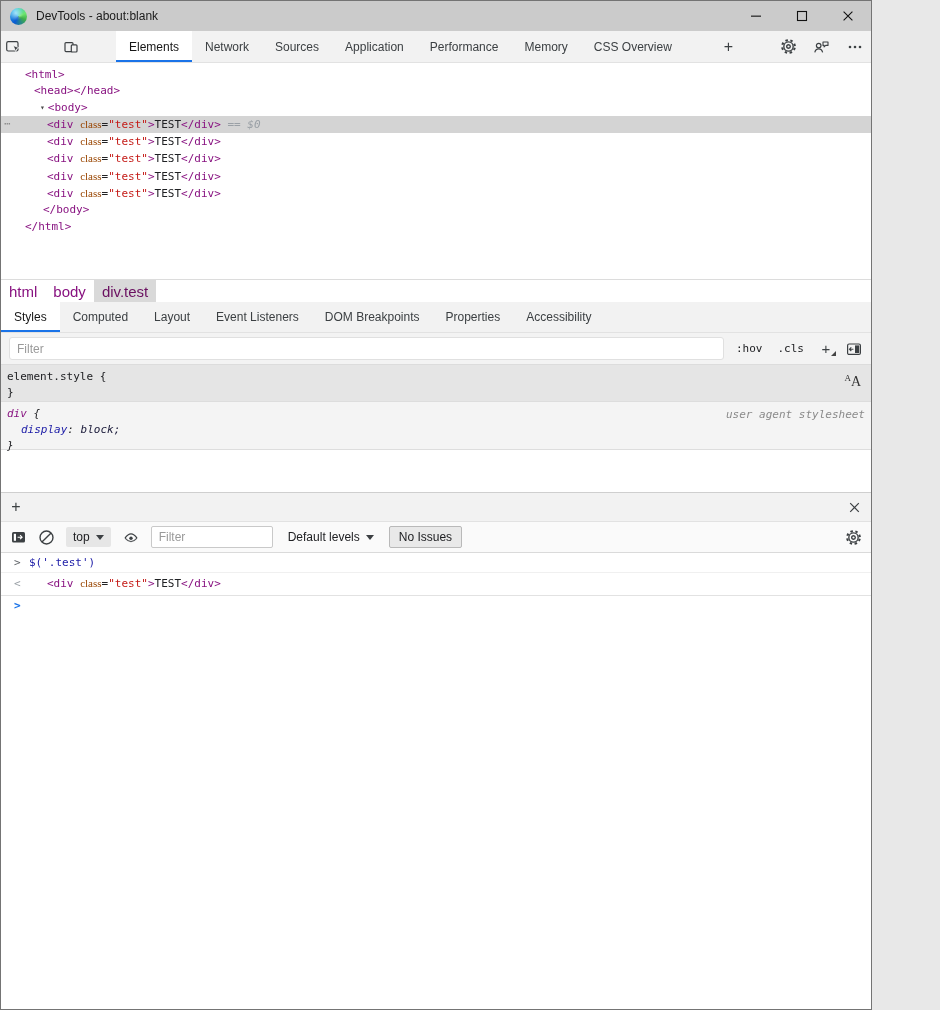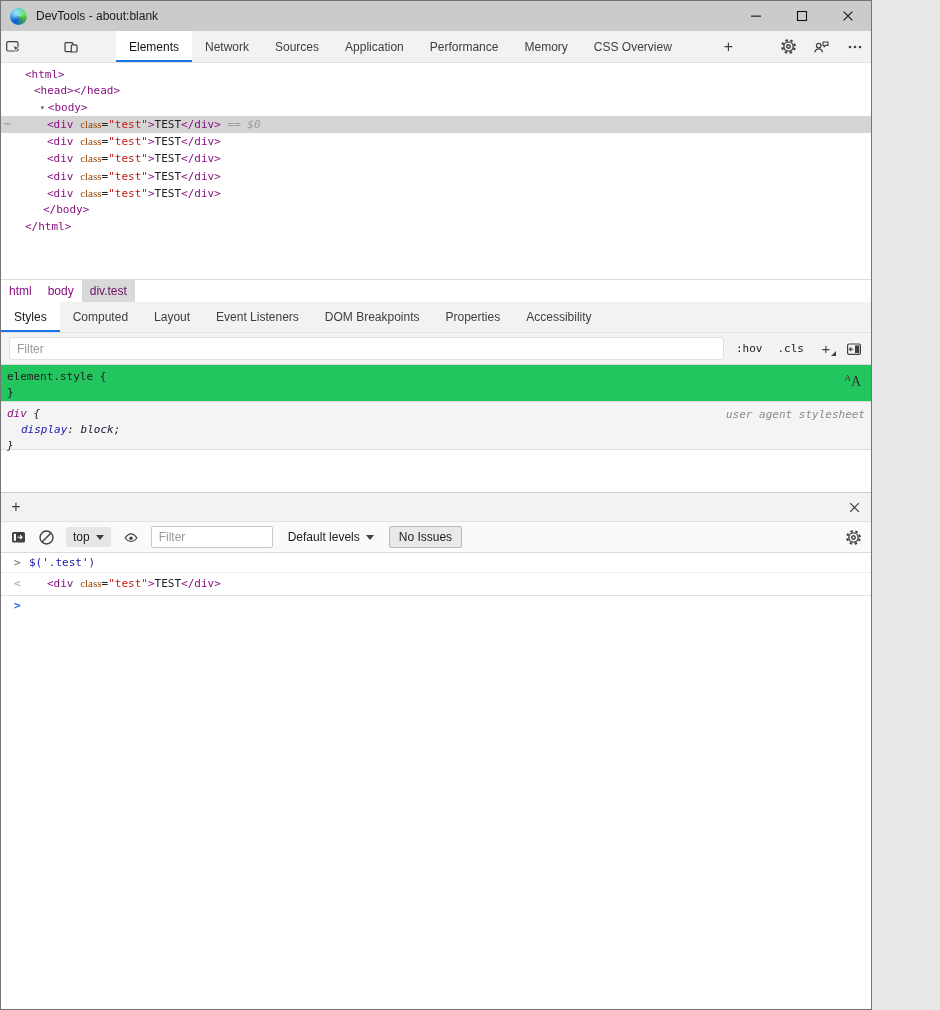--- a/index.html
+++ b/index.html
@@ -45,7 +45,7 @@
 
   
   .crumbs { height:23px; flex:0 0 23px; border-top:1px solid #dcdcdc; background:#fff;
-            display:flex; align-items:stretch; font-size:12px; }
+            display:flex; align-items:stretch; font-size:15px; }
   .crumb { display:flex; align-items:center; padding:0 8px; color:#881280; }
   .crumb.active { background:#d9d9d9; color:#6a1060; }
 

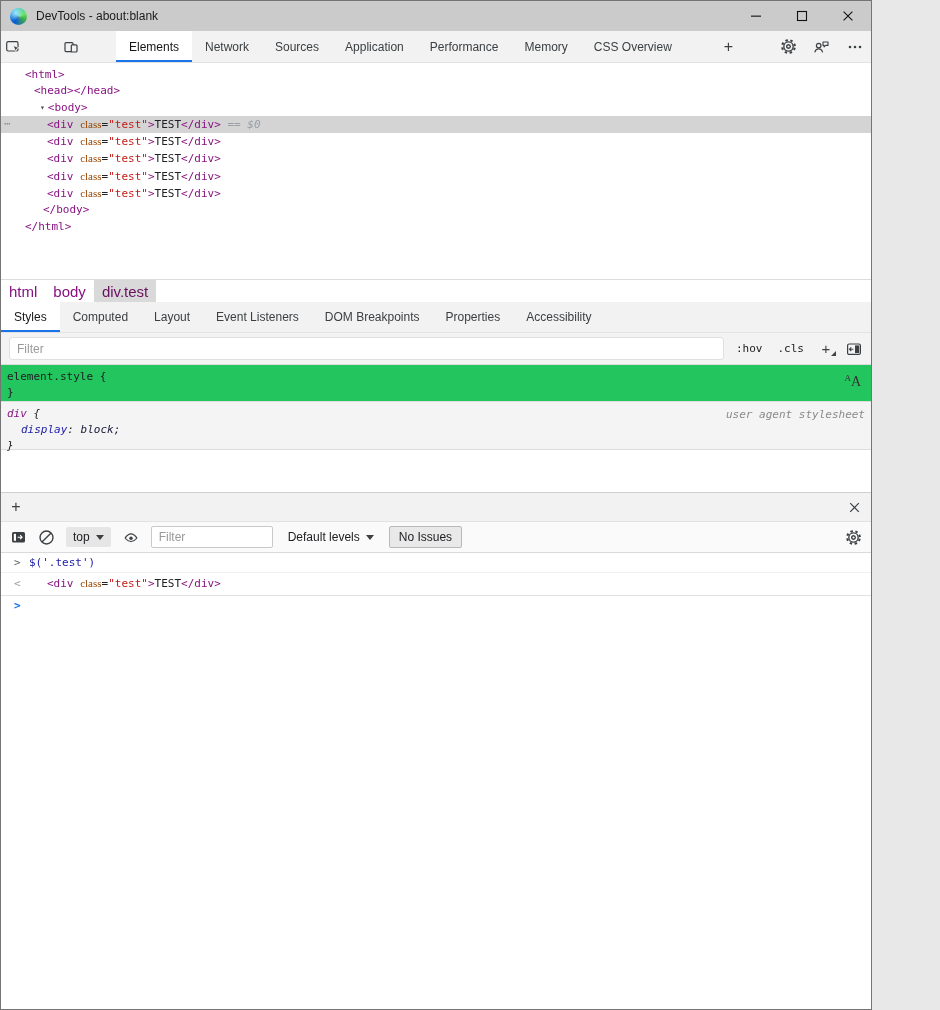--- a/index.html
+++ b/index.html
@@ -62,7 +62,7 @@
                   border-width:0 0 5px 5px; border-color:transparent transparent #444 transparent; }
 
   .style-rule { position:relative; font-family:"DejaVu Sans Mono",monospace; font-size:11px;
-                line-height:16px; padding:4px 6px 3px 6px; border-bottom:1px solid #ddd; background:#22c55e; }
+                line-height:16px; padding:4px 6px 3px 6px; border-bottom:1px solid #ddd; background:#e5e5e5; }
   .style-rule.inline-rule { height:37px; flex:0 0 37px; }
   .style-rule.ua-rule { height:48px; flex:0 0 48px; background:#f4f4f4; font-style:italic; }
   .css-sel-plain { color:#202124; }

